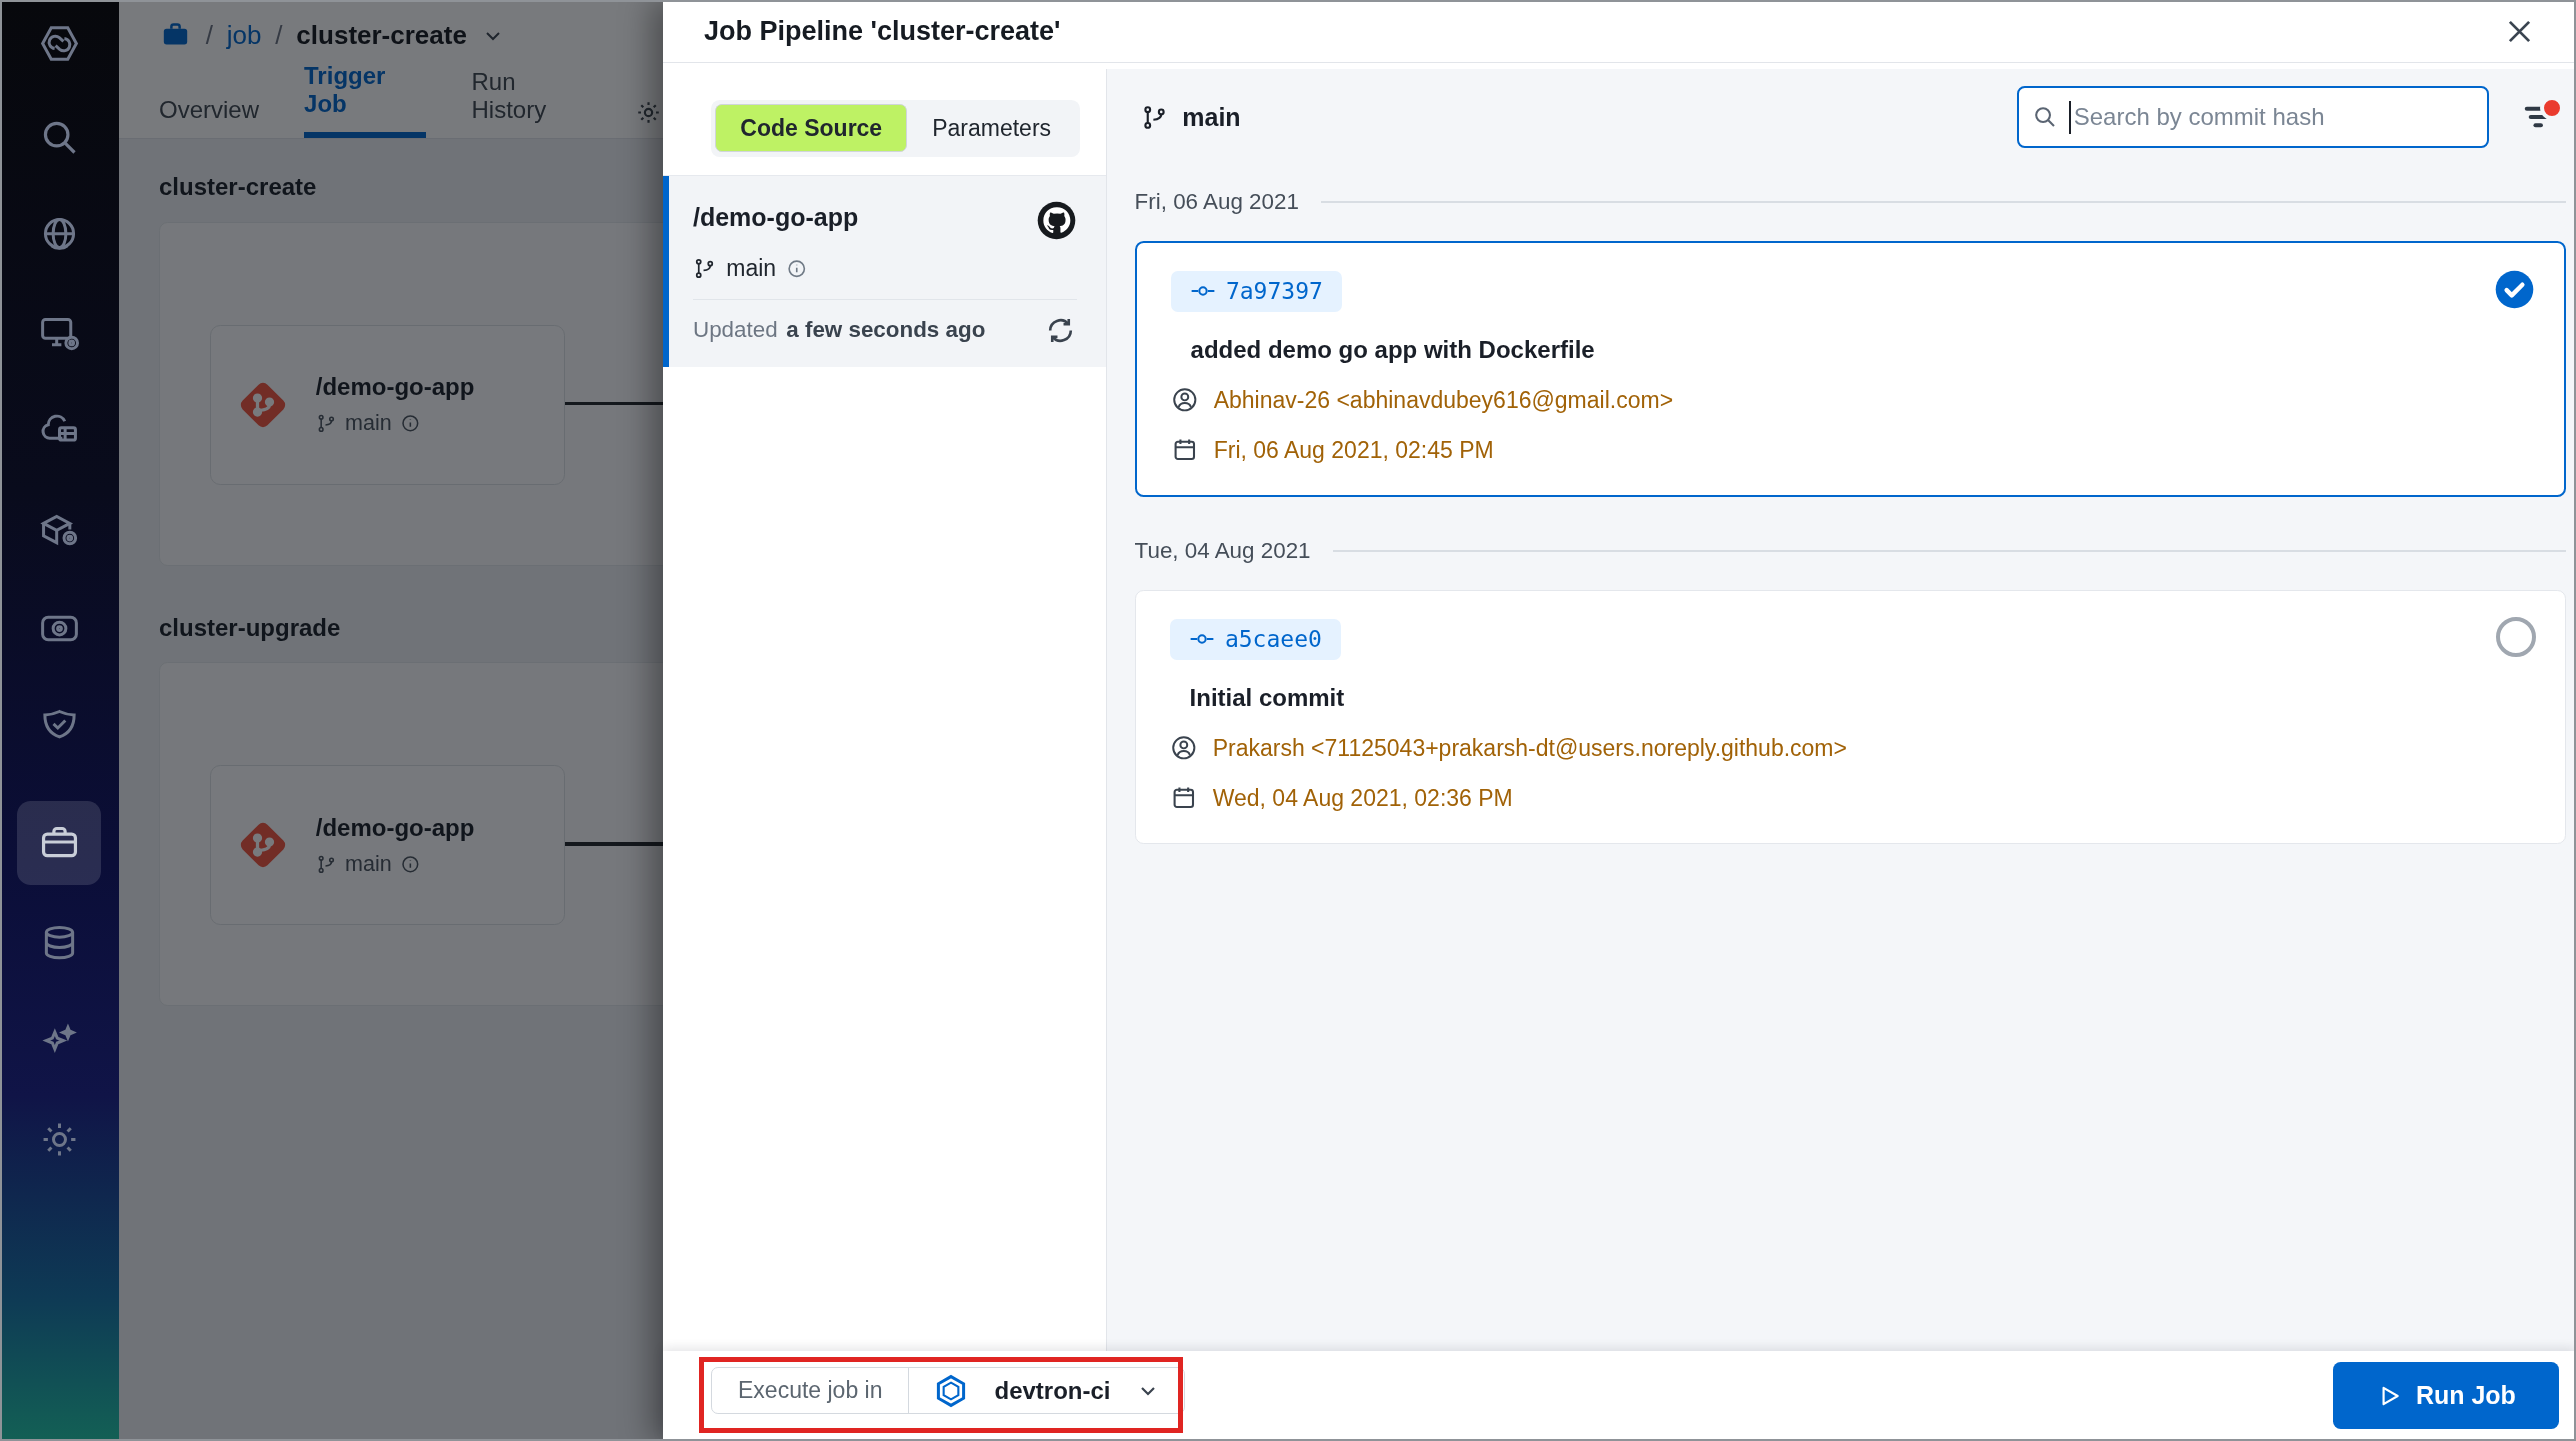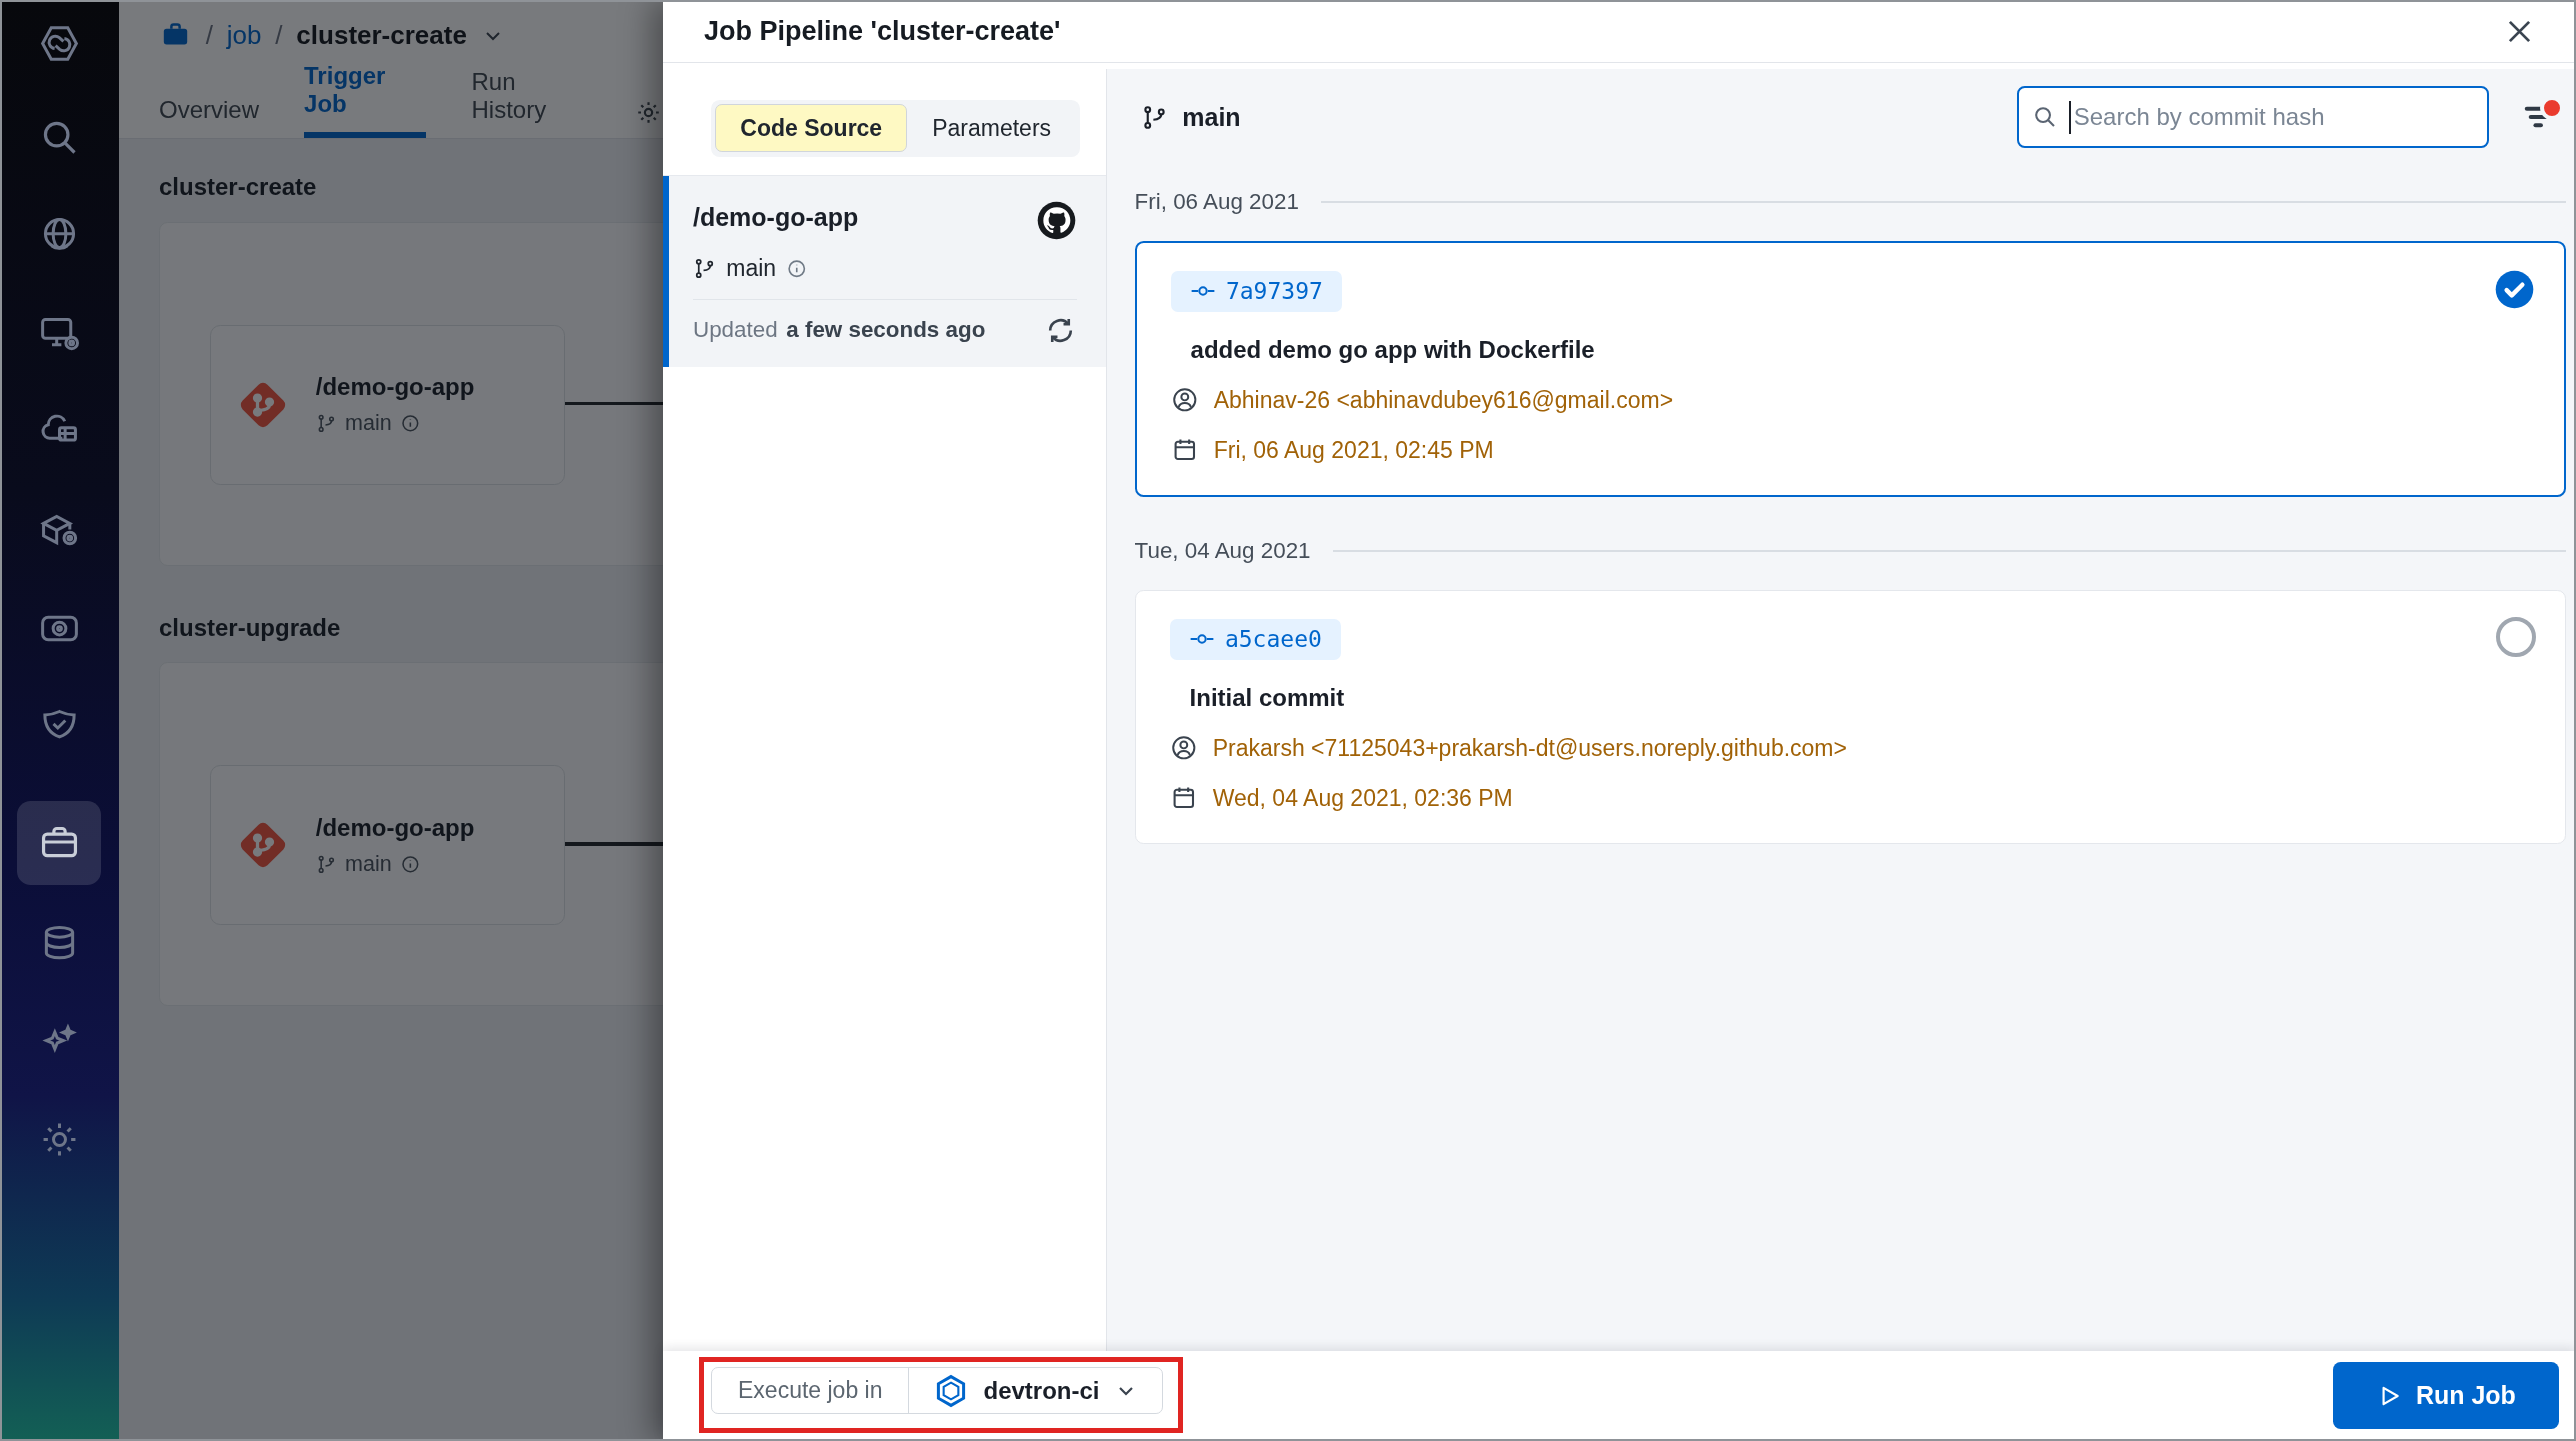--- a/index.html
+++ b/index.html
@@ -59,7 +59,7 @@
   .tabs-row { height:107px; padding:31px 0 0 48px; border-bottom:1.7px solid #e6e9ee; }
   .seg { display:inline-flex; background:#f2f4f7; border-radius:8.6px; padding:4.3px; }
   .seg-chip { font-size:23px; padding:9.5px 24px; border-radius:6.9px; color:#20262e; border:1.7px solid transparent; }
-  .seg-chip.active { background:#fef9c3; border-color:#d0d5db; font-weight:700; }
+  .seg-chip.active { background:#bef264; border-color:#d0d5db; font-weight:700; }
   .material-item { height:191px; background:#f2f4f7; border-left:6.9px solid #0066CC; padding:24px 29px 0 24px; }
   .mat-top { display:flex; align-items:flex-start; }
   .mat-repo { font-size:25px; font-weight:700; color:#1a1f28; padding-top:3.4px; }

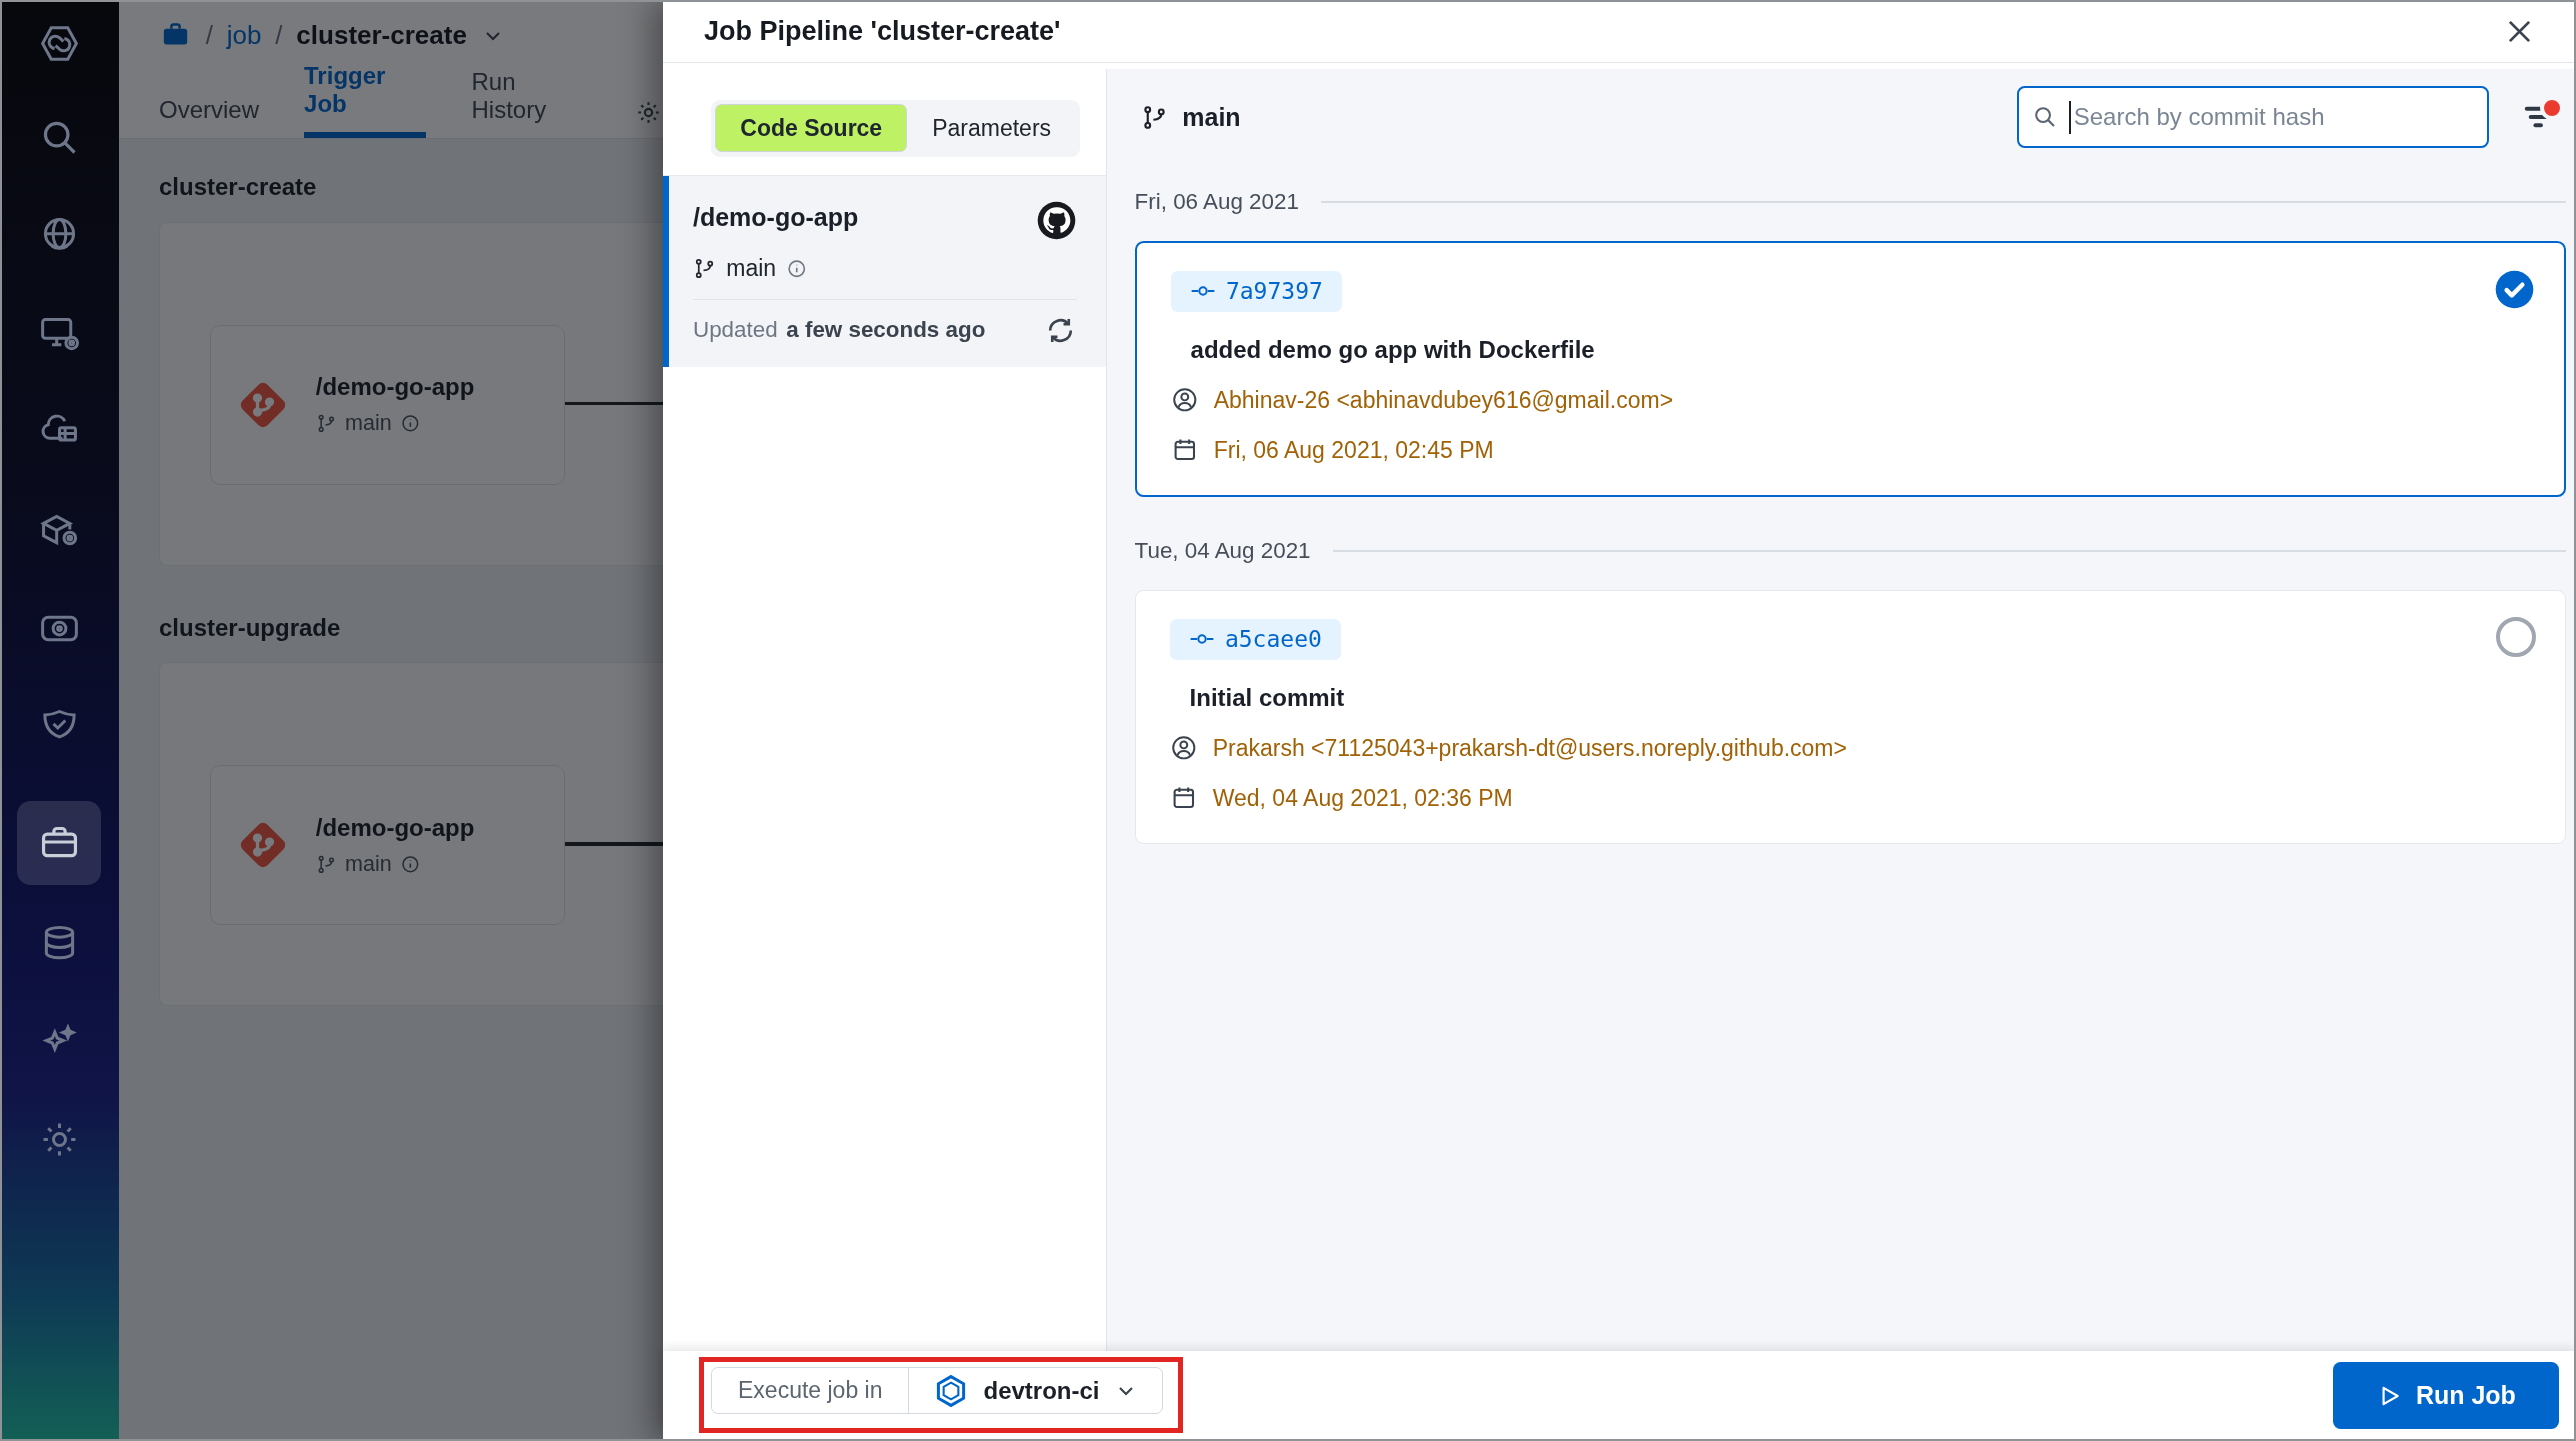--- a/index.html
+++ b/index.html
@@ -106,7 +106,7 @@
   .annotation { position:absolute; left:36px; top:6px; width:484px; height:76px; border:5.2px solid #E02522; }
   .execute-box { position:absolute; left:48px; top:16.4px; height:47px; display:flex; align-items:stretch; border:1.7px solid #d4d9df; border-radius:6.9px; background:#fff; overflow:hidden; }
   .exec-label { display:flex; align-items:center; padding:0 26px; font-size:23px; color:#5c6670; border-right:1.7px solid #d4d9df; }
-  .exec-env { display:flex; align-items:center; gap:14px; padding:0 24px;justify-content:space-between; }
+  .exec-env { display:flex; align-items:center; gap:25px; padding:0 24px;justify-content:space-between; }
   .exec-env .hex { width:36px; height:36px; }
   .exec-env .env-name { font-size:24px; font-weight:700; color:#1a1f28; }
   .exec-env .chev { width:24px; height:24px; color:#3a434e; }

